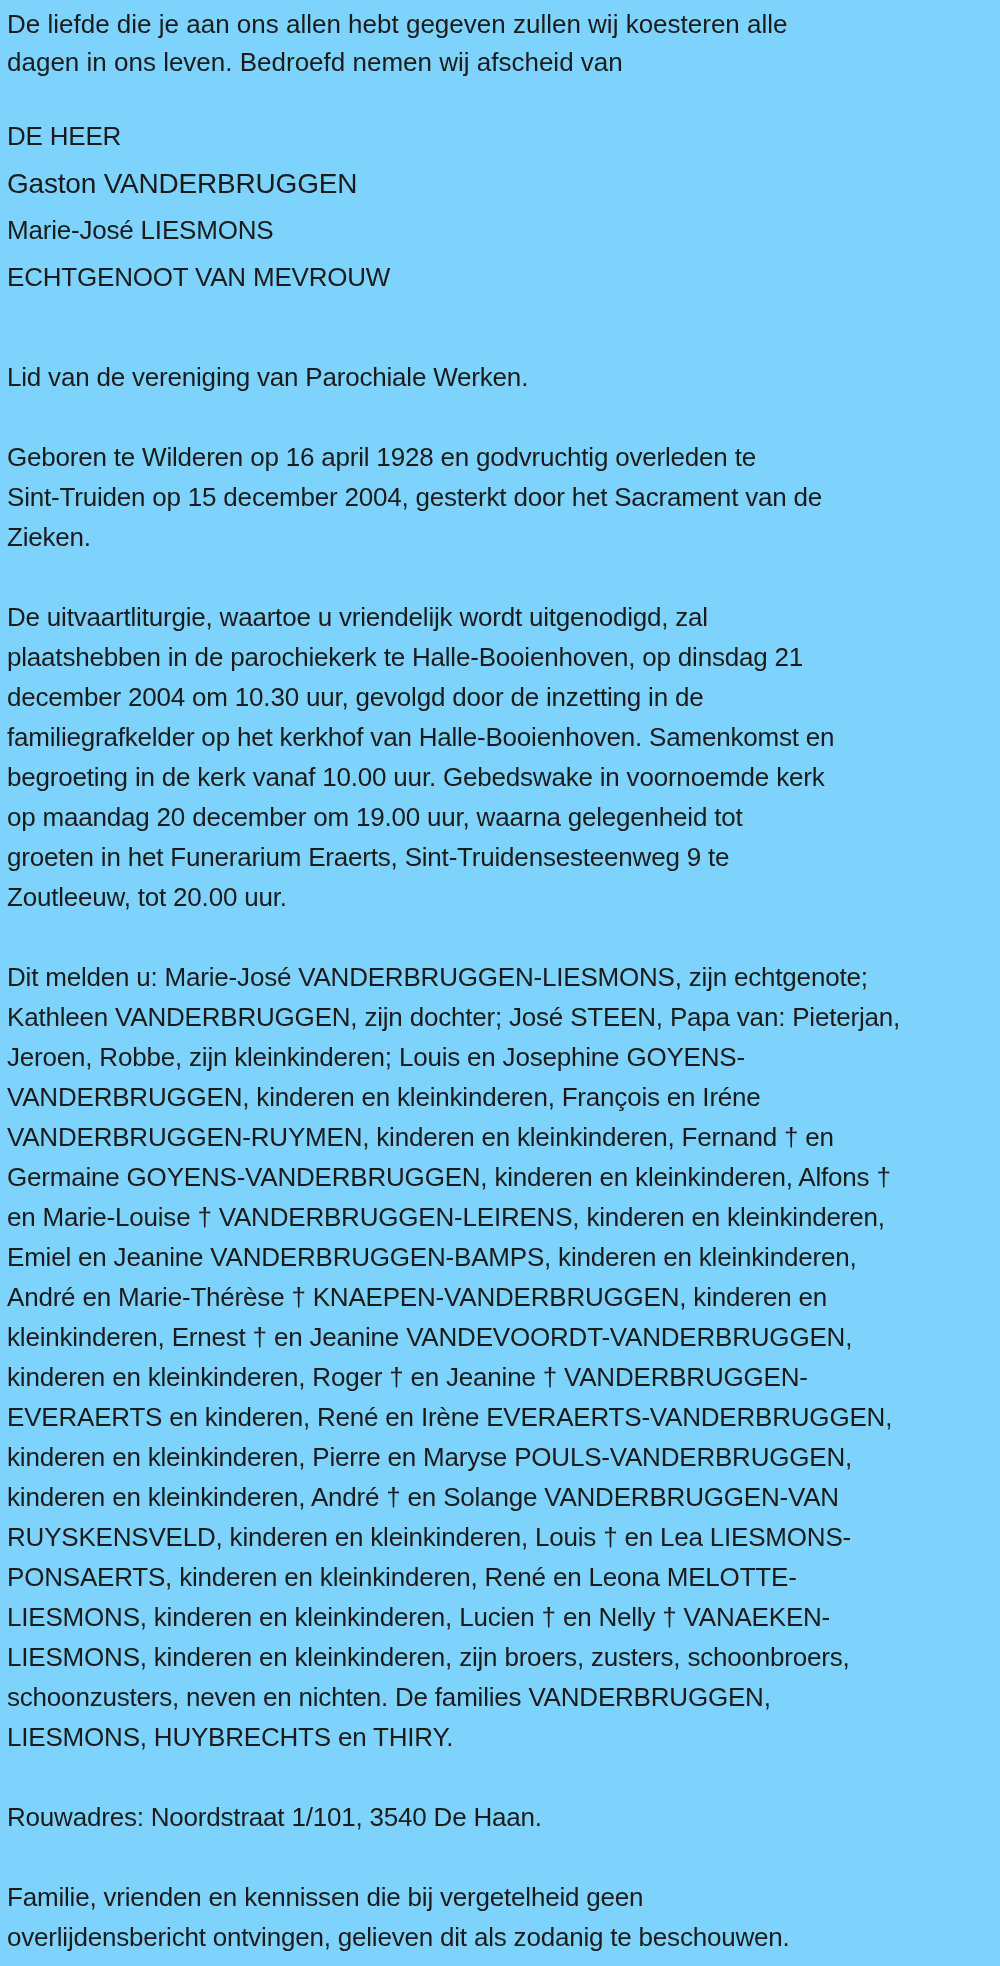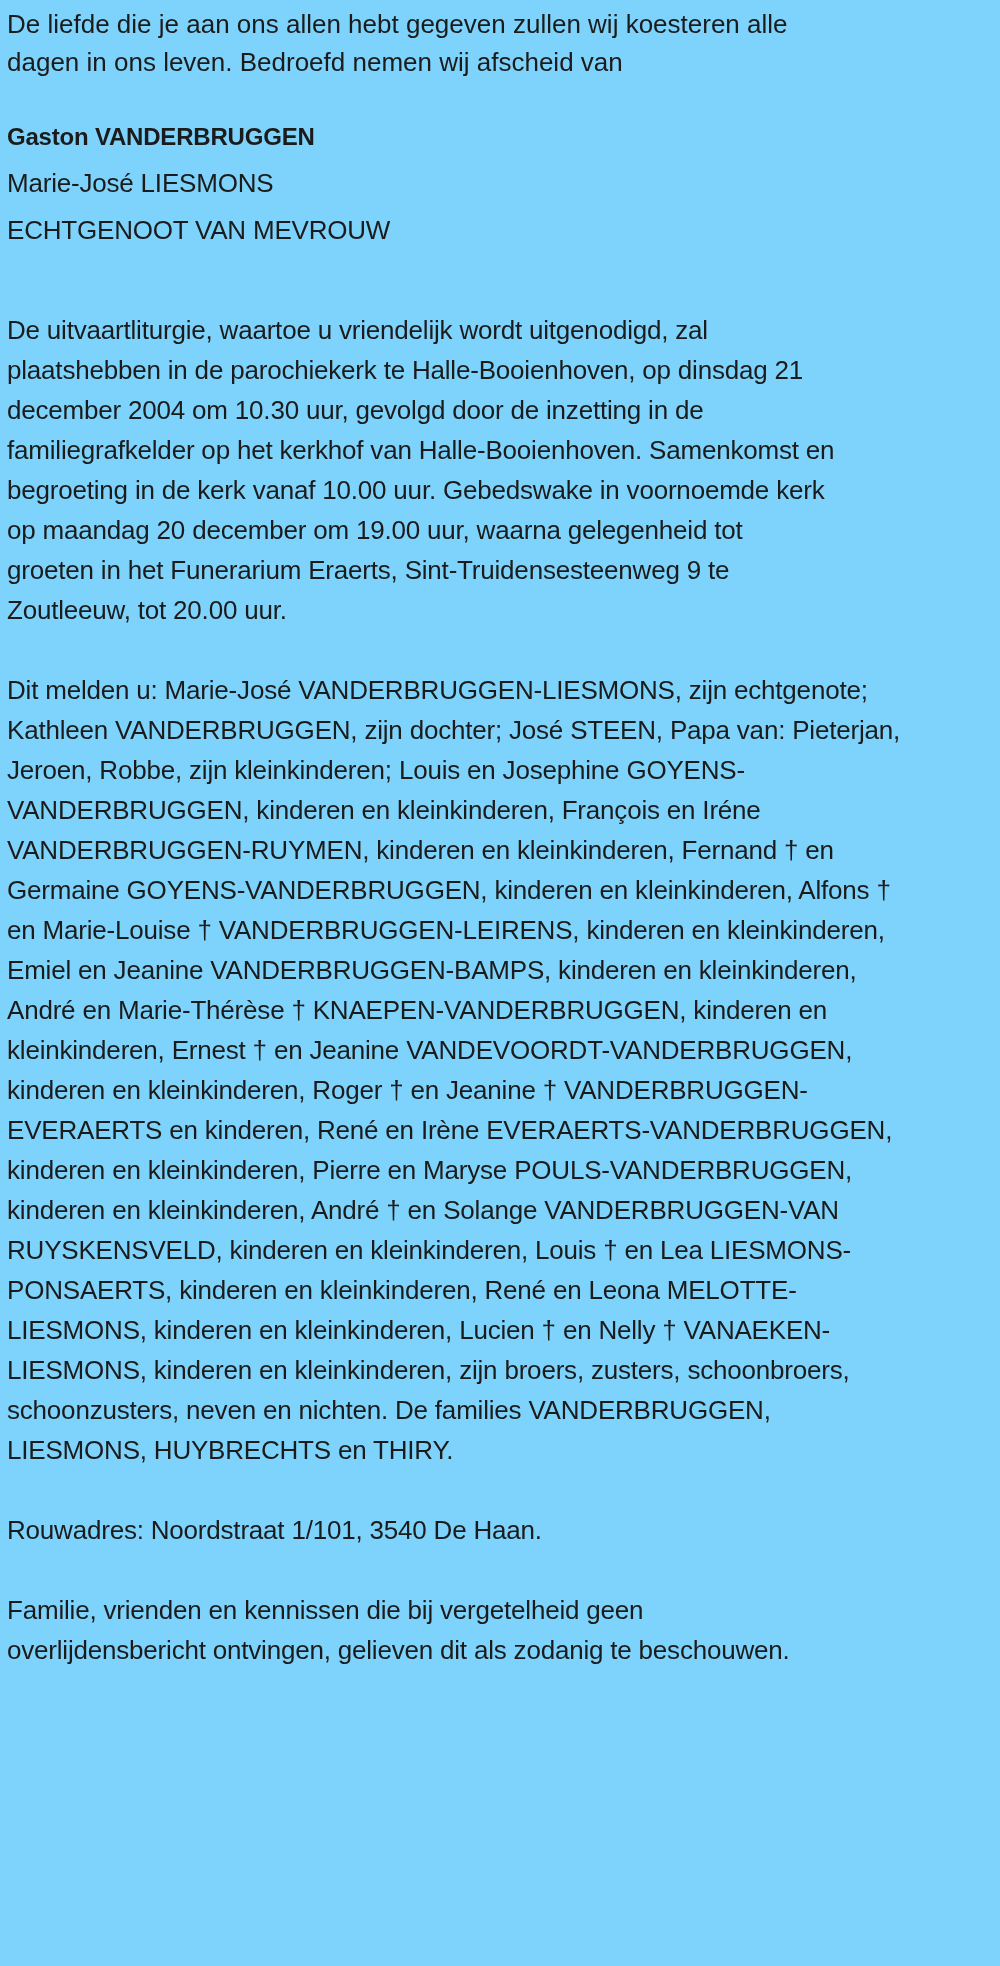--- a/index.html
+++ b/index.html
@@ -53,6 +53,7 @@
 dagen in ons leven. Bedroefd nemen wij afscheid van</p>
 
   <div class="header-block">
+    <div class="header-line">DE HEER</div>
     <div class="header-line deceased-name">Gaston VANDERBRUGGEN</div>
     <div class="header-line">Marie-José LIESMONS</div>
     <div class="header-line">ECHTGENOOT VAN MEVROUW</div>

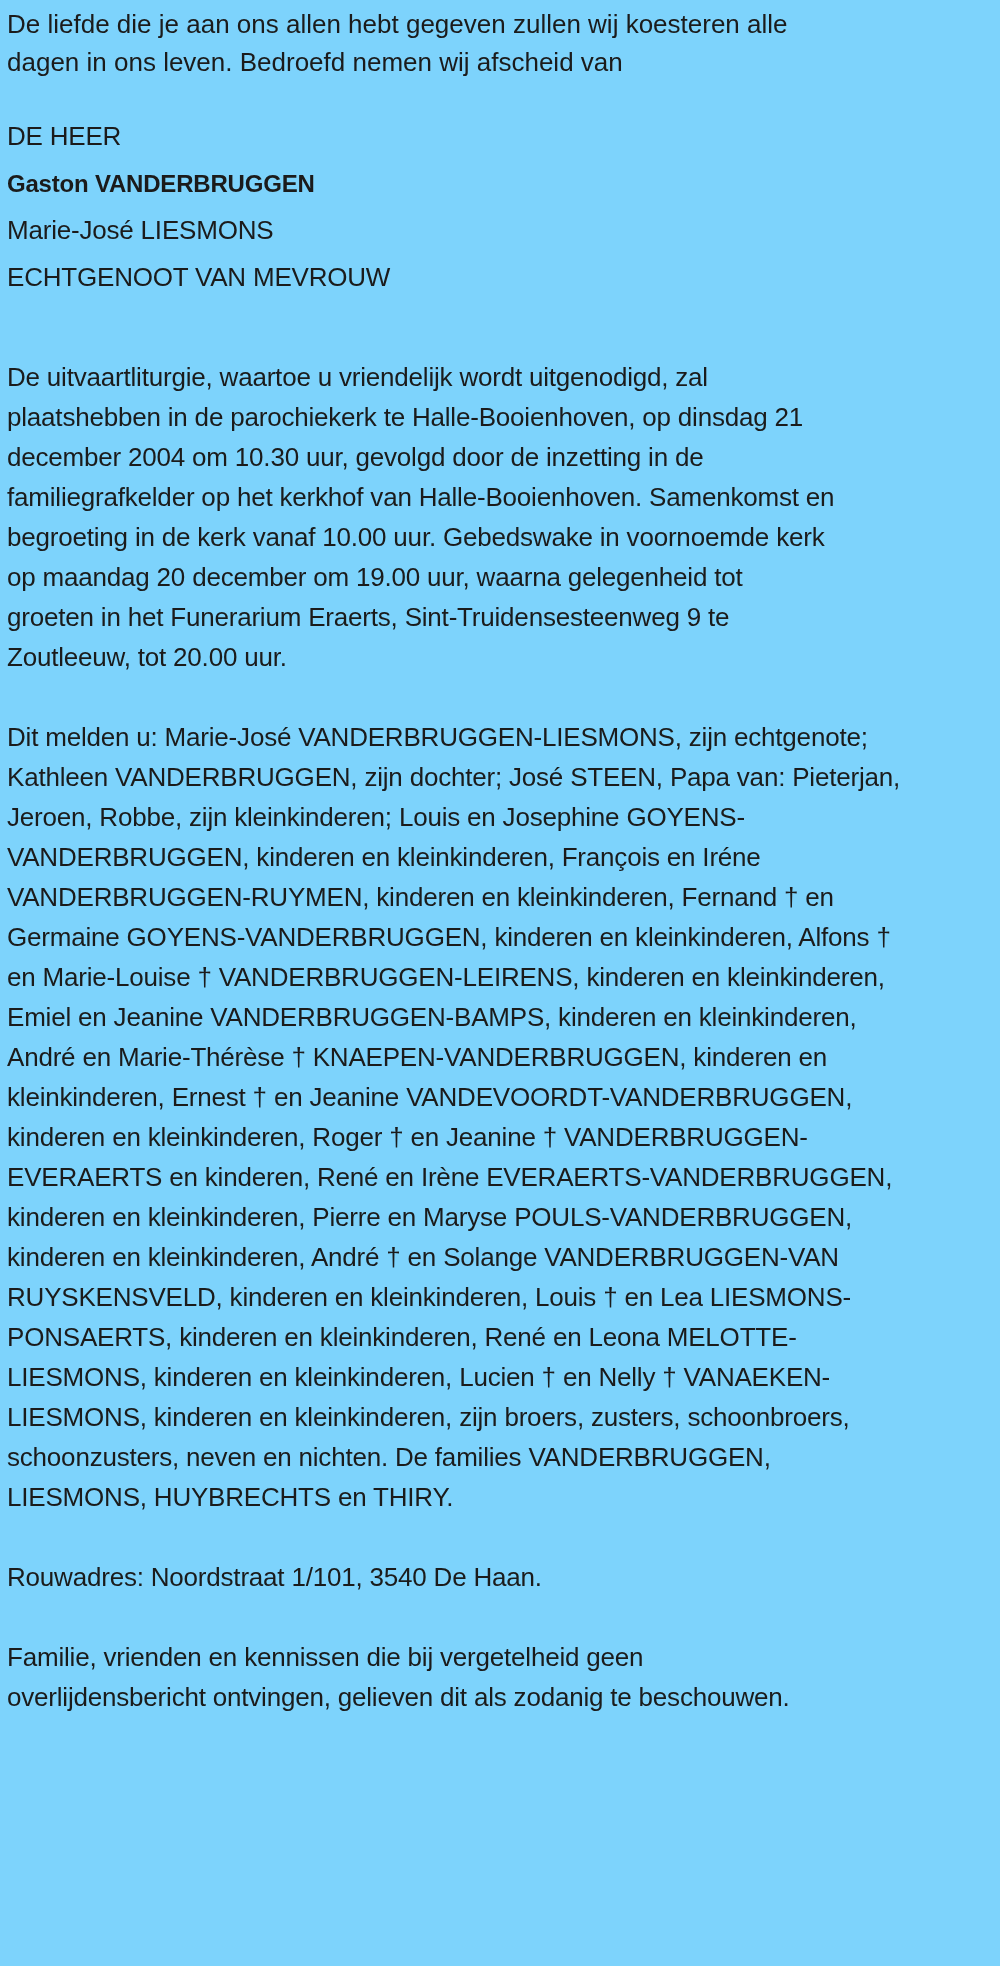--- a/index.html
+++ b/index.html
@@ -37,8 +37,8 @@
     white-space: pre;
   }
   .deceased-name {
-    font-weight: bold;
-    font-size: 24px;
+    font-weight: normal;
+    font-size: 28px;
   }
   .para.last {
     margin-bottom: 0;

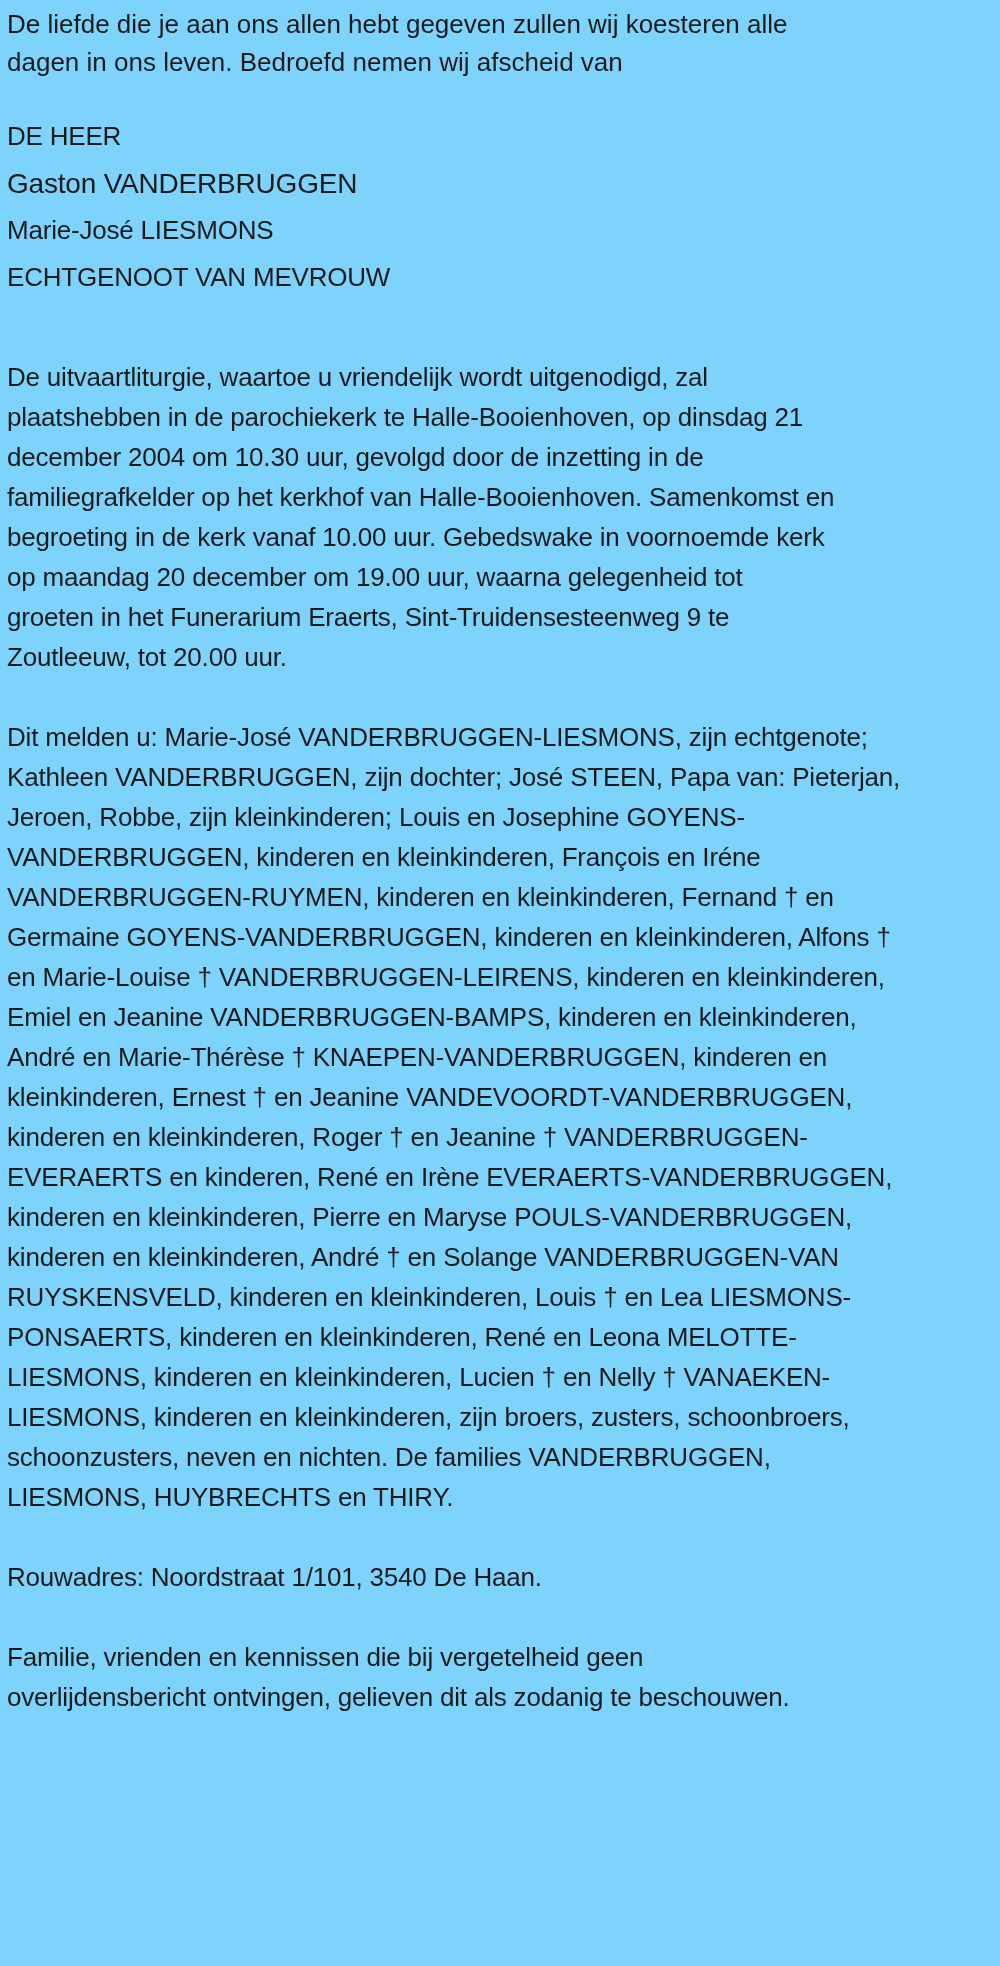--- a/index.html
+++ b/index.html
@@ -59,6 +59,7 @@
     <div class="header-line">ECHTGENOOT VAN MEVROUW</div>
   </div>
 
+  <p class="para">Lid van de vereniging van Parochiale Werken.</p>
 
 
   <p class="para">De uitvaartliturgie, waartoe u vriendelijk wordt uitgenodigd, zal

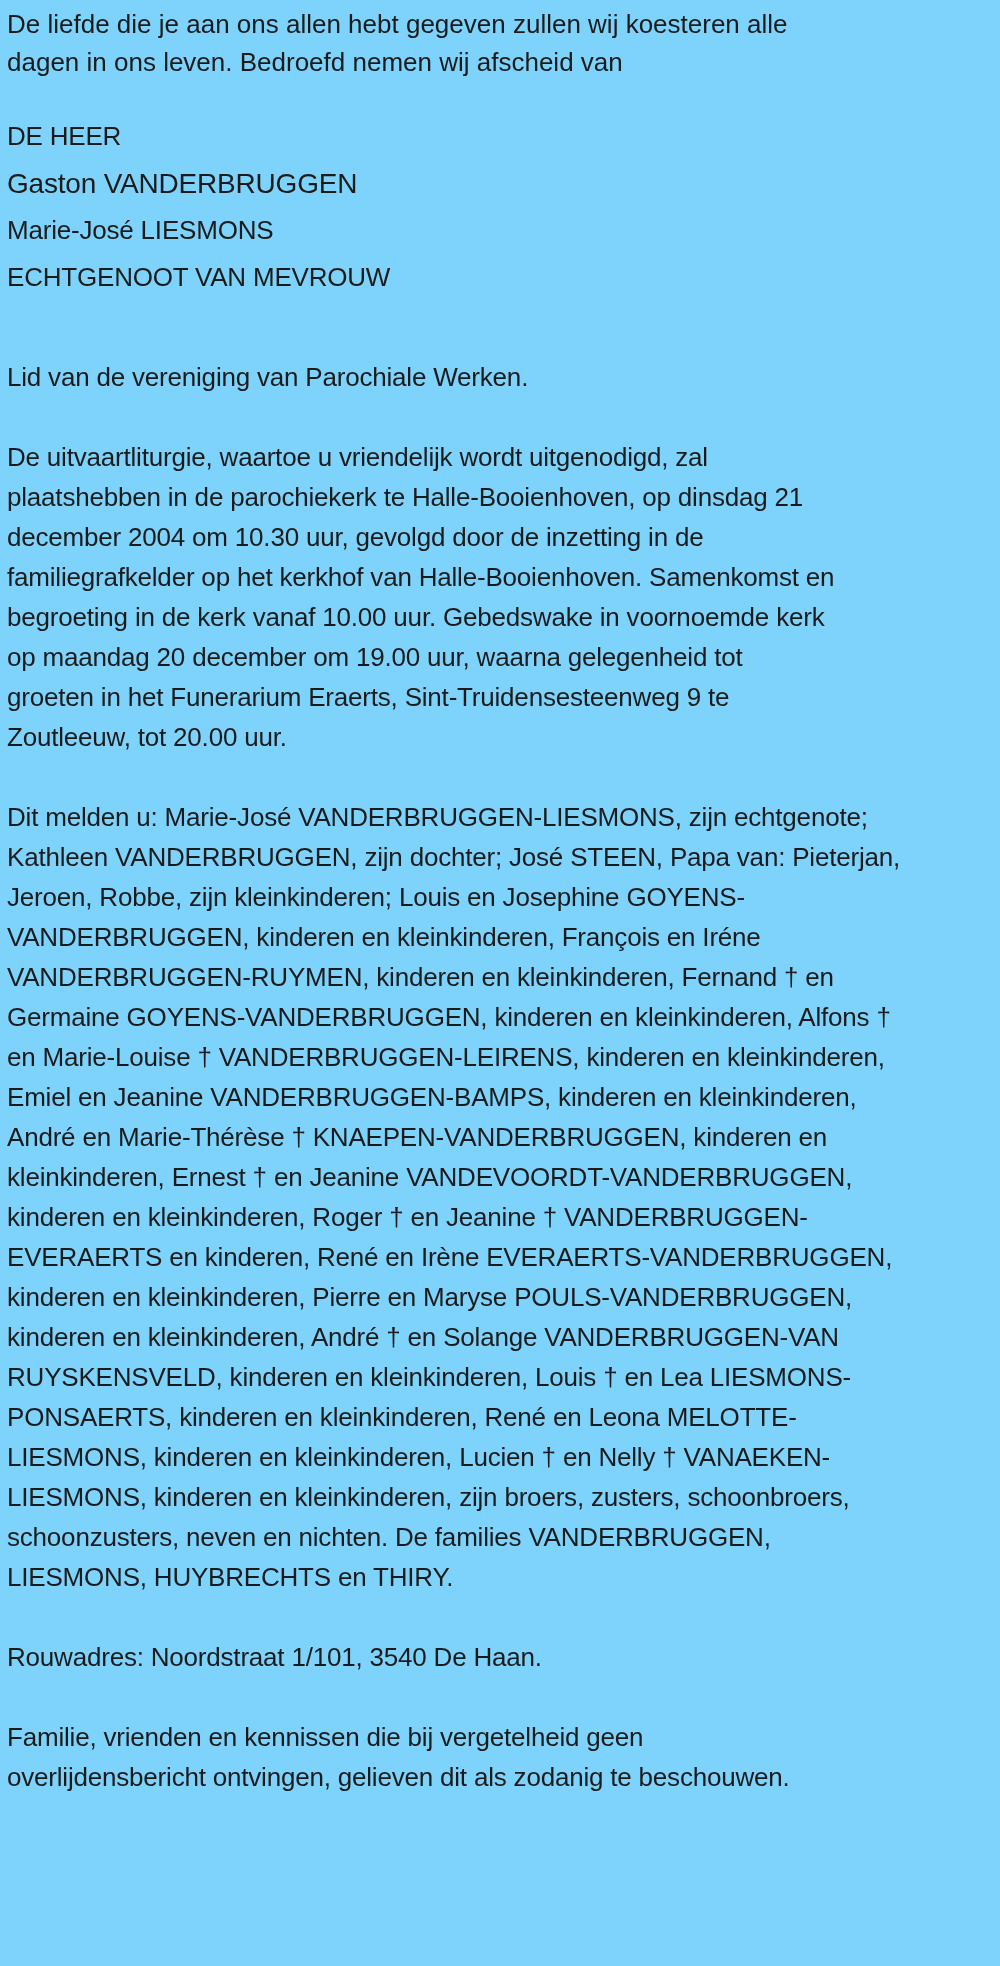--- a/index.html
+++ b/index.html
@@ -61,6 +61,9 @@
 
   <p class="para">Lid van de vereniging van Parochiale Werken.</p>
 
+  <p class="para">Geboren te Wilderen op 16 april 1928 en godvruchtig overleden te
+Sint-Truiden op 15 december 2004, gesterkt door het Sacrament van de
+Zieken.</p>
 
   <p class="para">De uitvaartliturgie, waartoe u vriendelijk wordt uitgenodigd, zal
 plaatshebben in de parochiekerk te Halle-Booienhoven, op dinsdag 21

